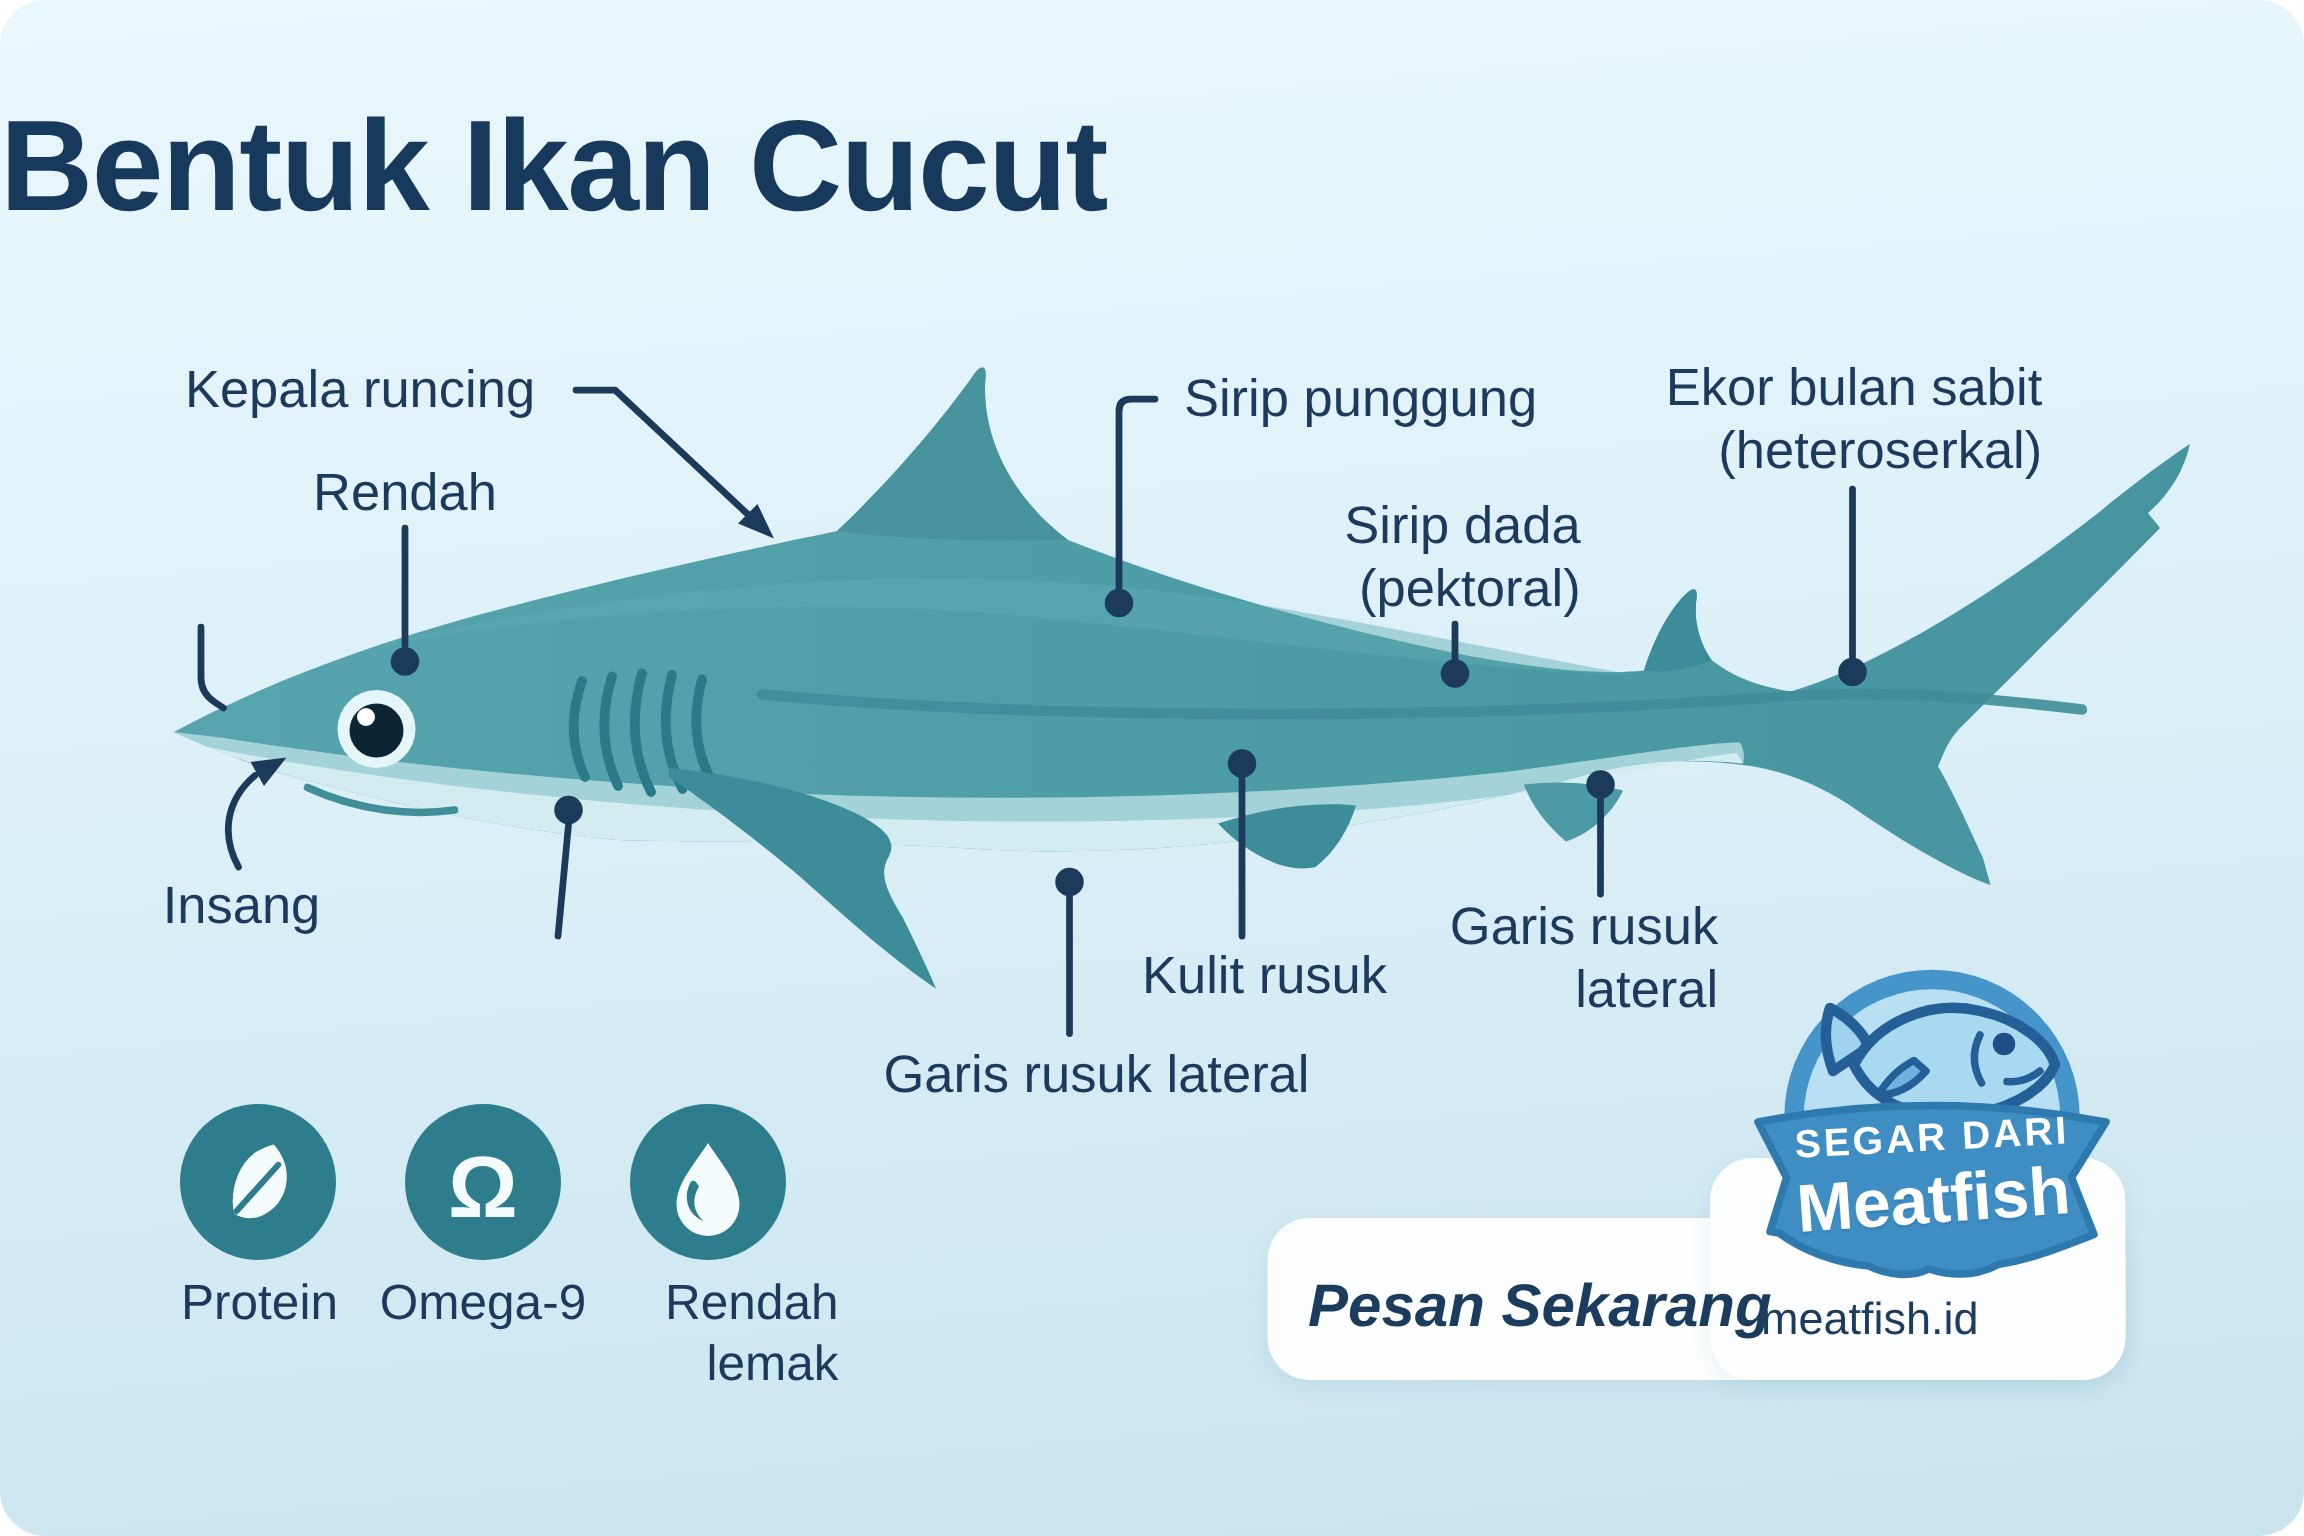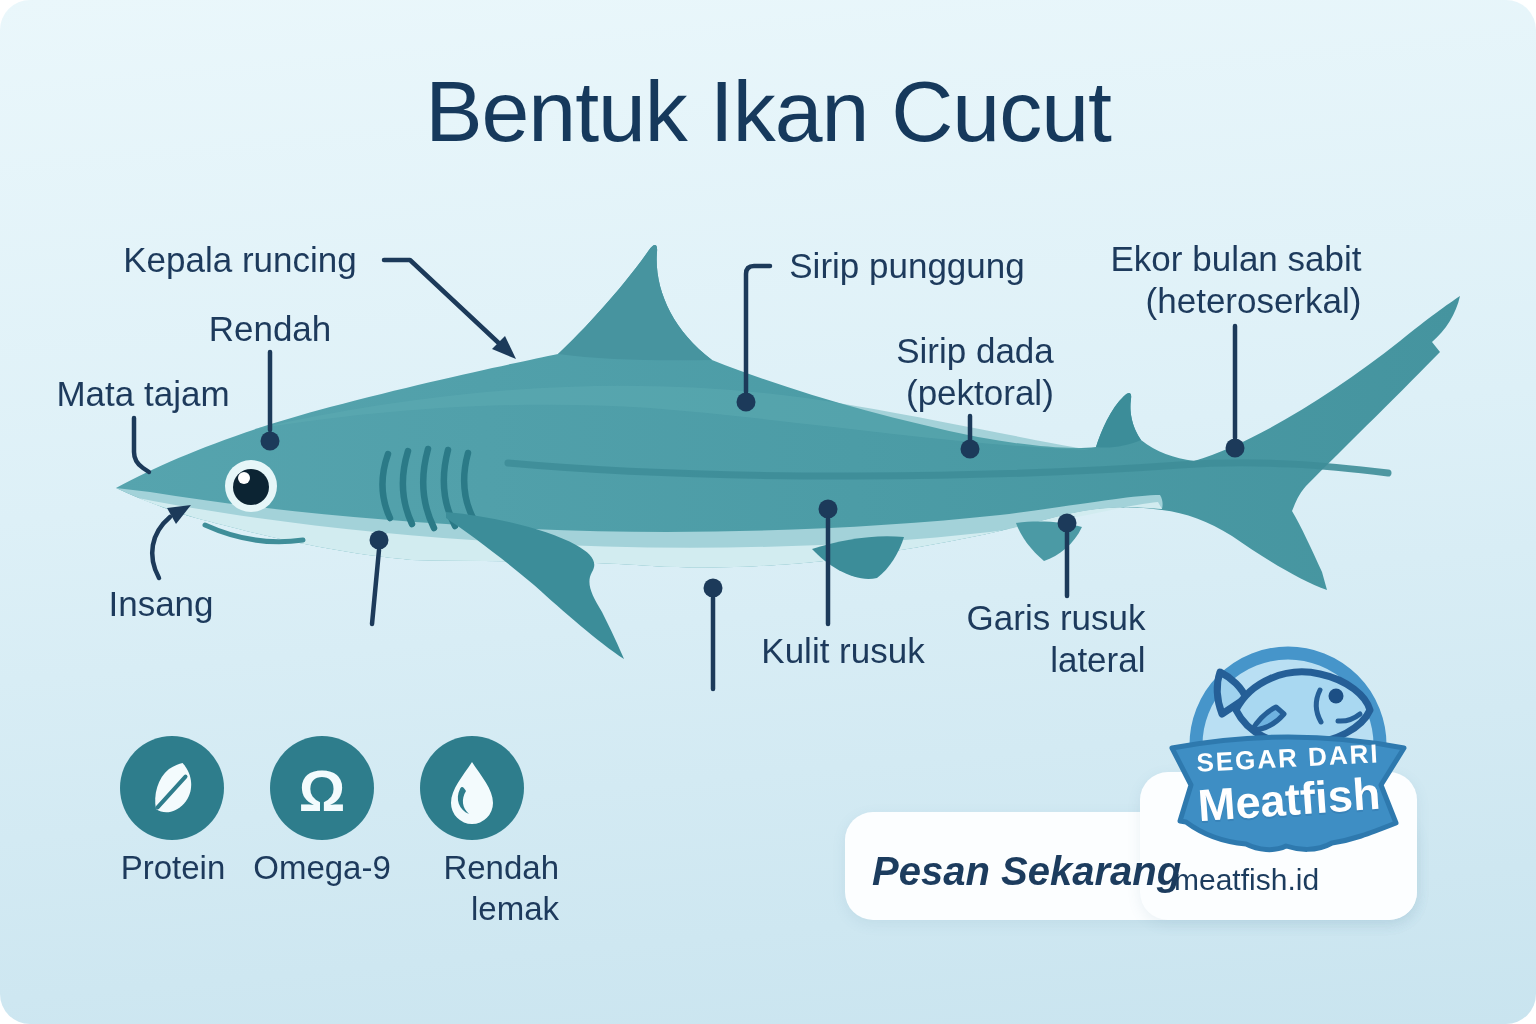--- a/index.html
+++ b/index.html
@@ -10,8 +10,8 @@
     font-family:"Liberation Sans",sans-serif;color:#1D3A5C;
   }
   .title{
-    position:absolute;left:0;top:68px;width:100%;text-align:center;
-    font-size:86px;font-weight:400;letter-spacing:-1px;color:#16395C;line-height:1;
+    position:absolute;left:0;top:68px;width:100%;text-align:left;
+    font-size:86px;font-weight:700;letter-spacing:-1px;color:#16395C;line-height:1;
   }
   .diagram-svg{position:absolute;left:0;top:0;}
   .lbl{

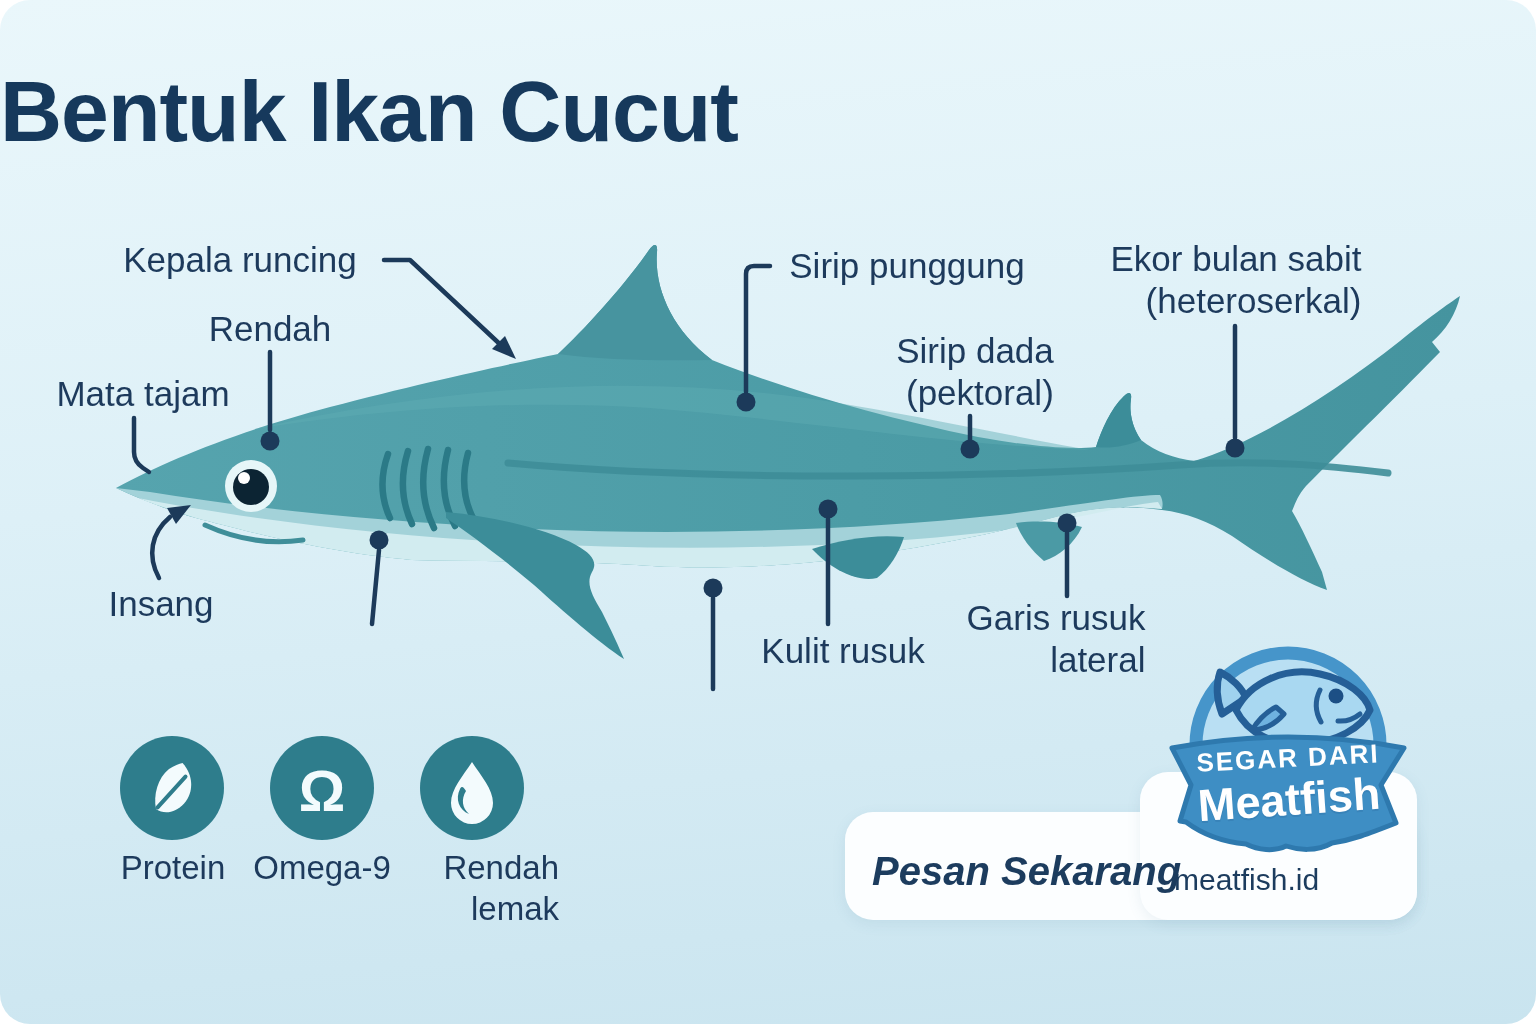--- a/index.html
+++ b/index.html
@@ -222,7 +222,6 @@
 
   <div class="lbl" style="left:240px;top:239px">Kepala runcing</div>
   <div class="lbl" style="left:270px;top:308px">Rendah</div>
-  <div class="lbl" style="left:143px;top:373px">Mata tajam</div>
   <div class="lbl" style="left:161px;top:583px">Insang</div>
   <div class="lbl" style="left:907px;top:245px">Sirip punggung</div>
   <div class="lbl multi" style="left:975px;top:330px">

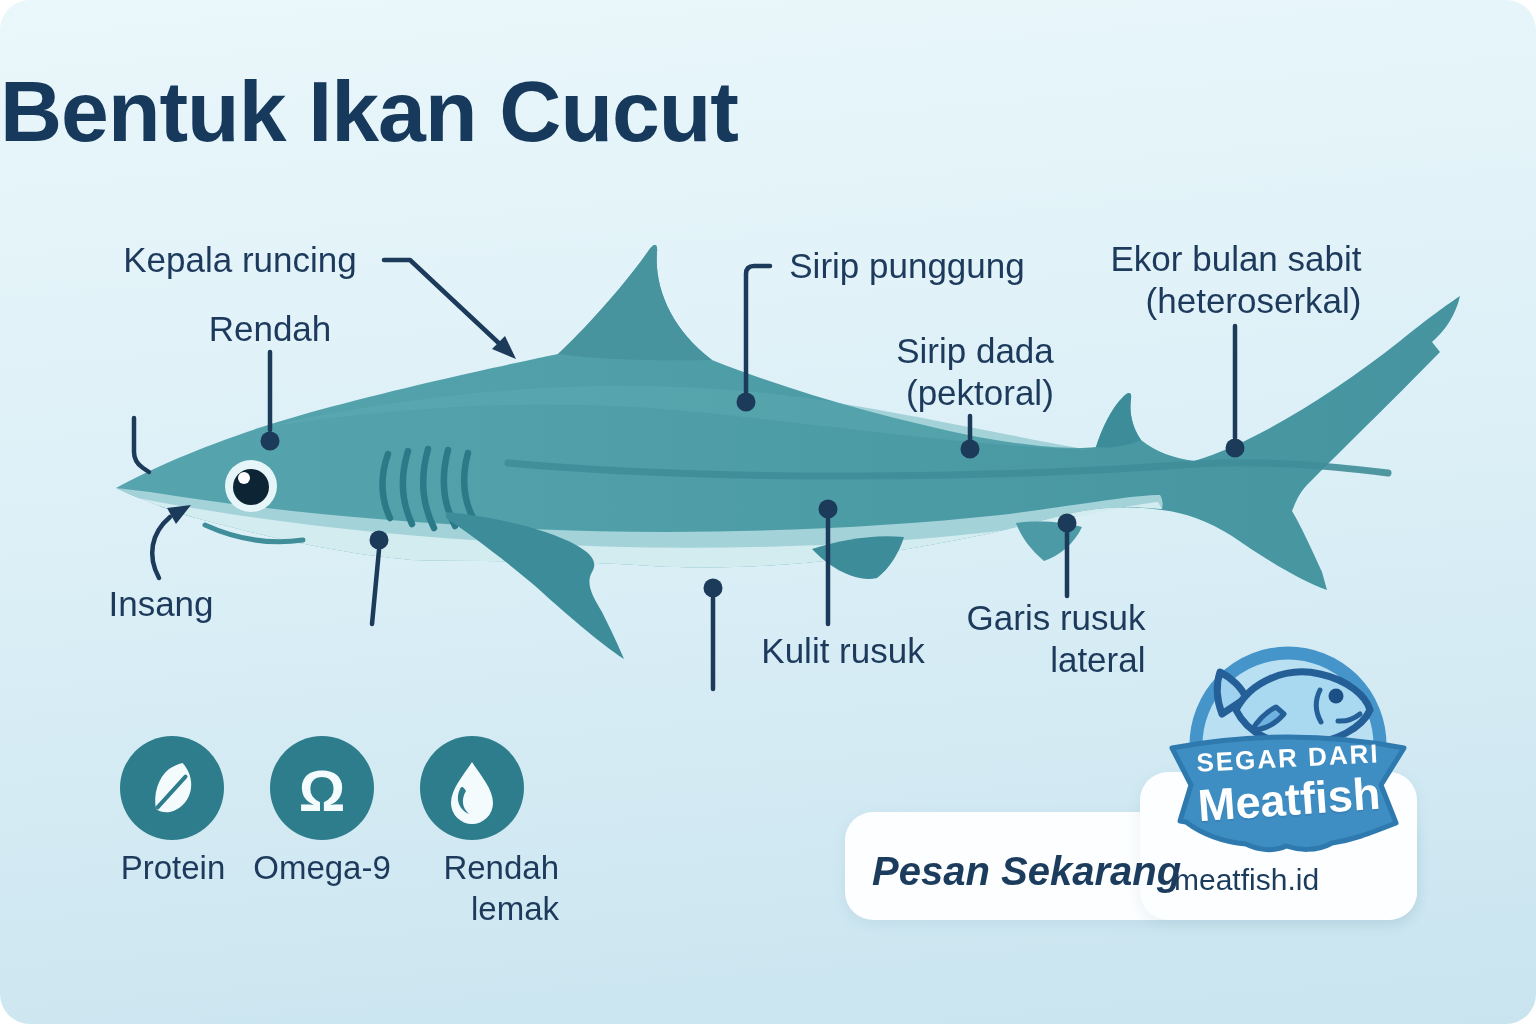--- a/index.html
+++ b/index.html
@@ -233,6 +233,7 @@
     <div>(heteroserkal)</div>
   </div>
   <div class="lbl" style="left:843px;top:630px">Kulit rusuk</div>
+  <div class="lbl" style="left:731px;top:696px">Garis rusuk lateral</div>
   <div class="lbl multi" style="left:1056px;top:597px">
     <div>Garis rusuk</div>
     <div>lateral</div>

